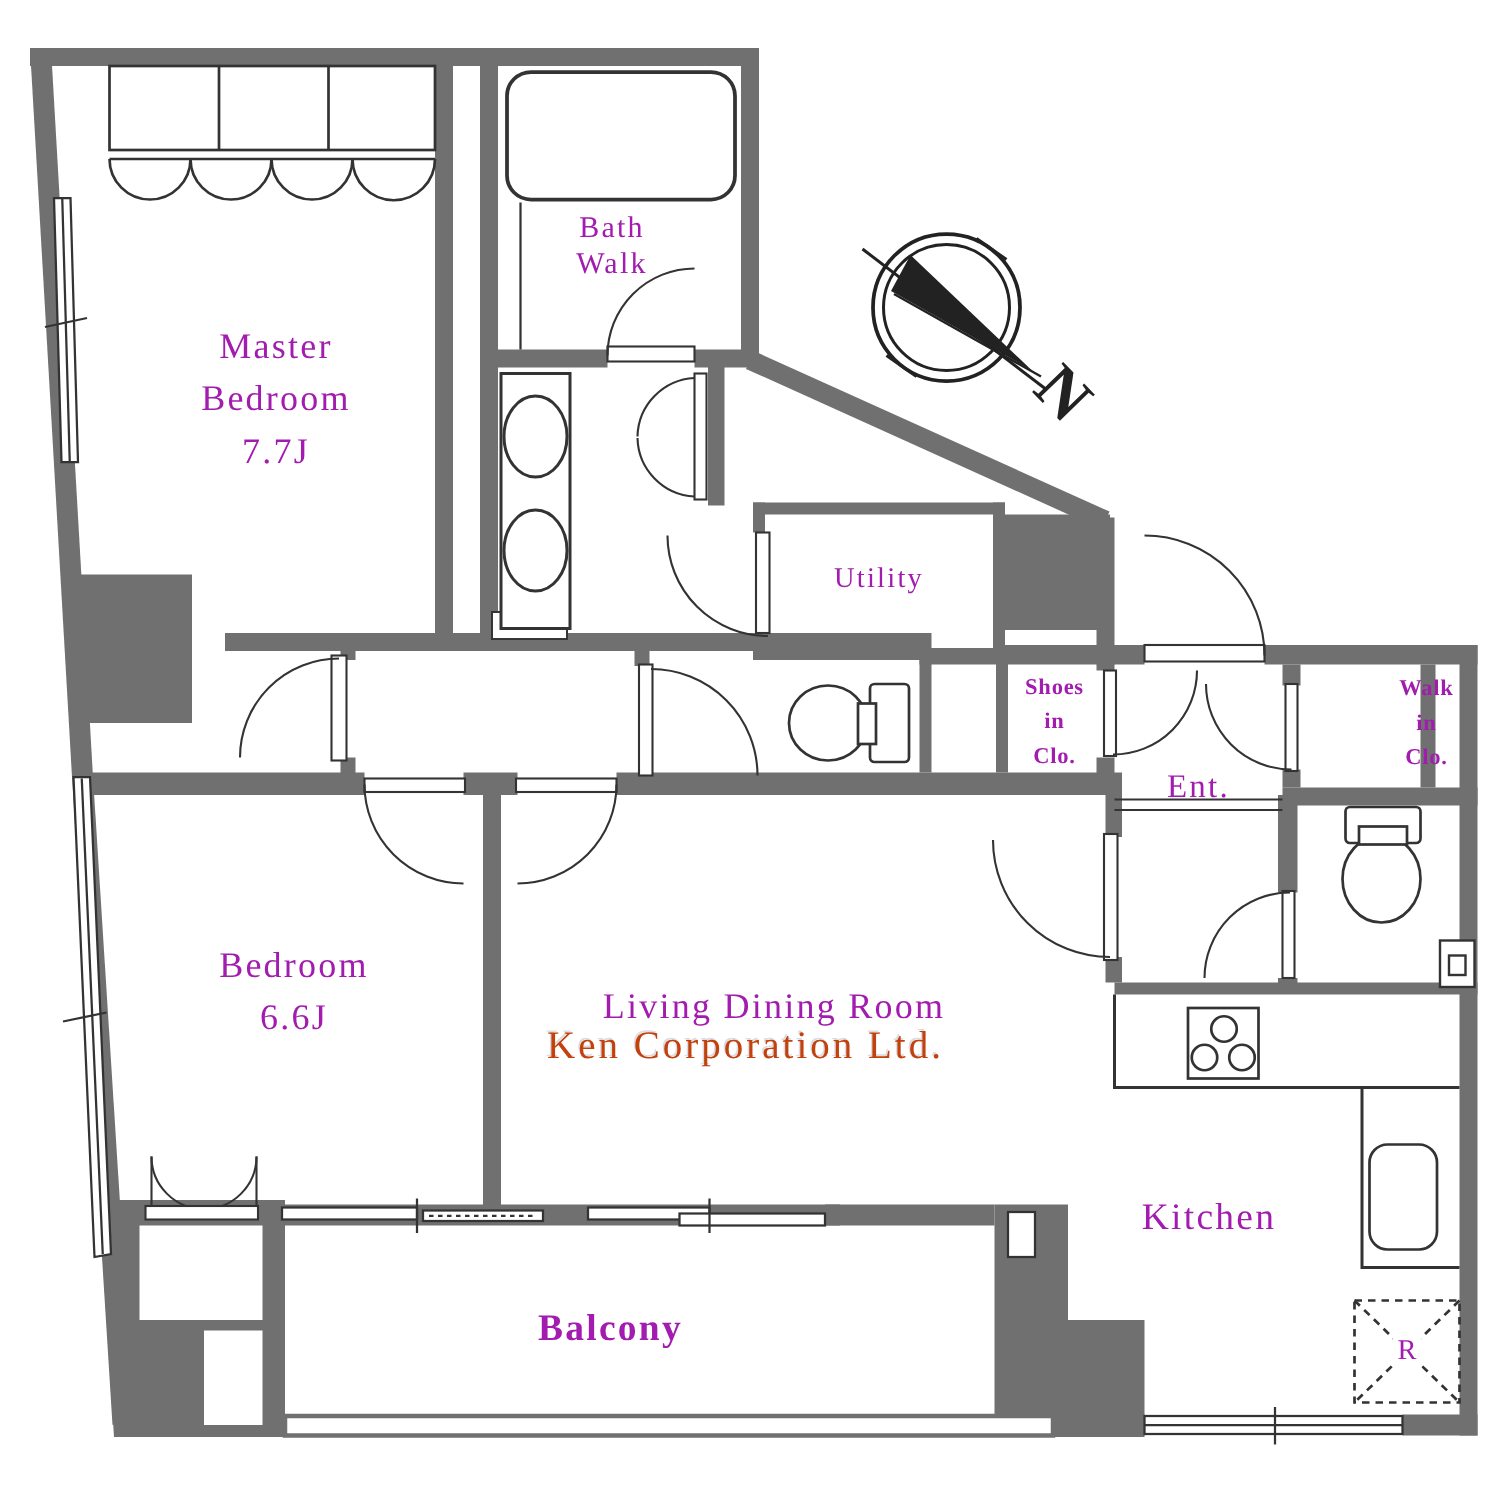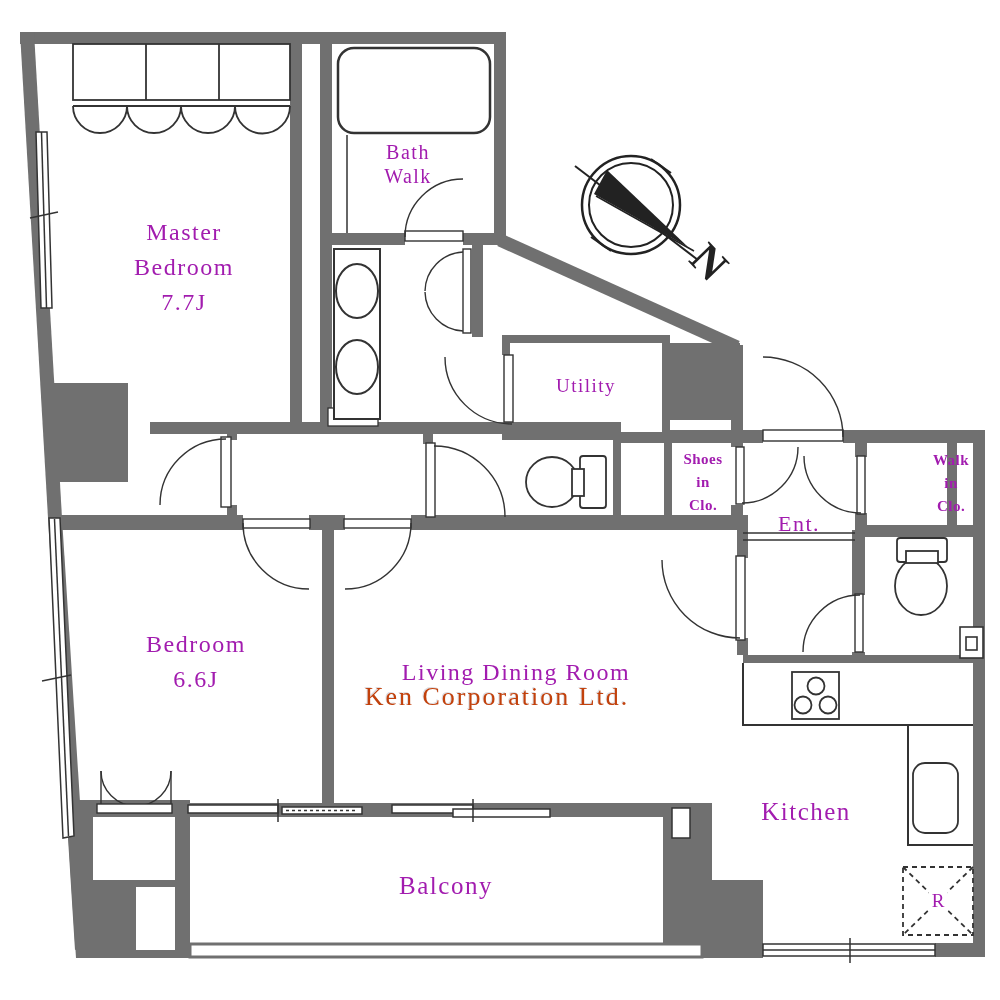--- a/index.html
+++ b/index.html
@@ -302,7 +302,7 @@
     <span>Kitchen</span>
   </div>
 
-  <div class="label lab25" style="left:446px;top:886px;">
+  <div class="label lab25" style="left:407px;top:886px;font-weight:bold;">
     <span>Balcony</span>
   </div>
 

